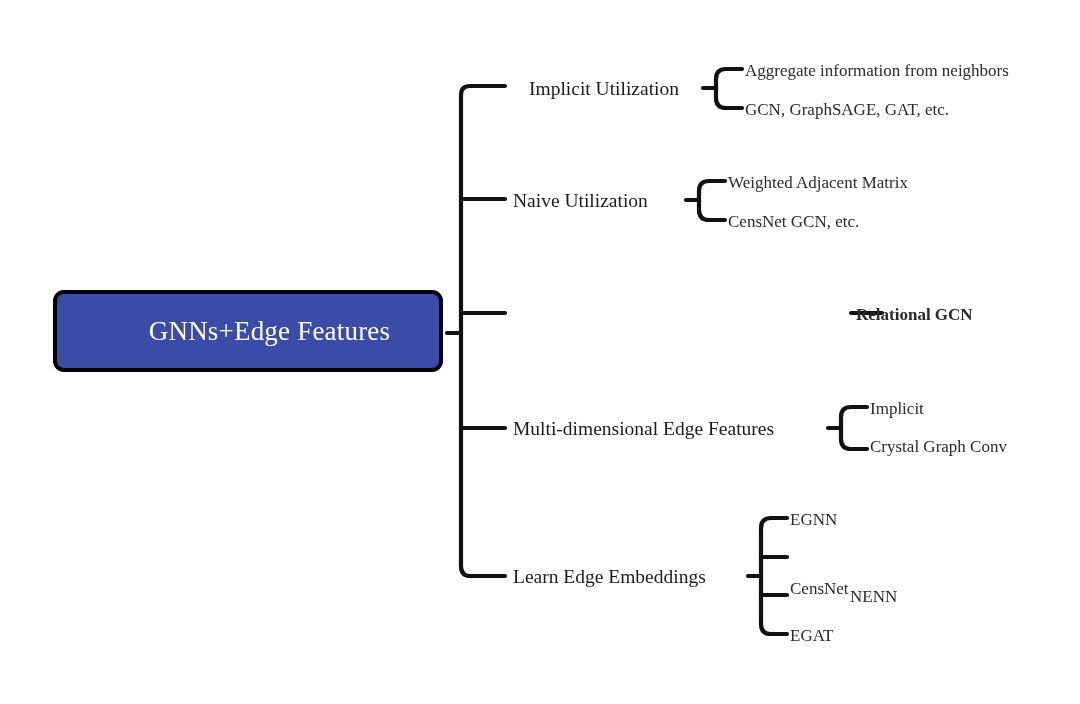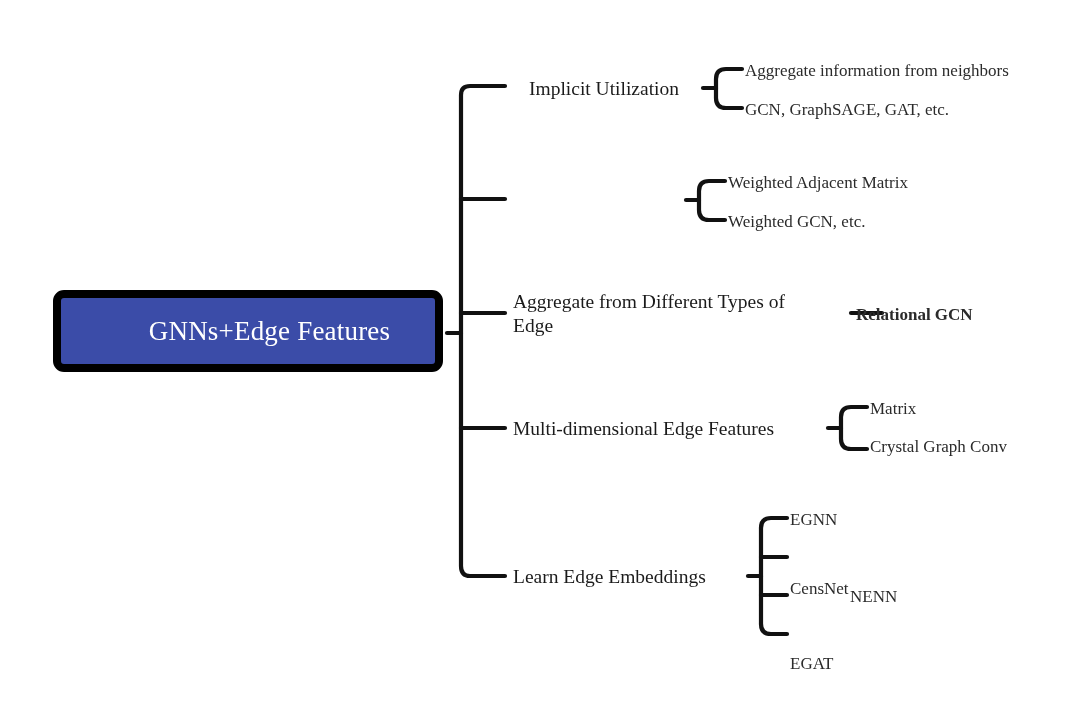--- a/index.html
+++ b/index.html
@@ -108,6 +108,7 @@
 
   <div class="branch-label" style="left:529px; top:77px;">Implicit Utilization</div>
 
+  <div class="branch-label" style="left:513px; top:189px;">Naive Utilization</div>
 
   <div class="branch-label wrap" style="left:513px; top:290px;">Aggregate from Different Types of Edge</div>
 

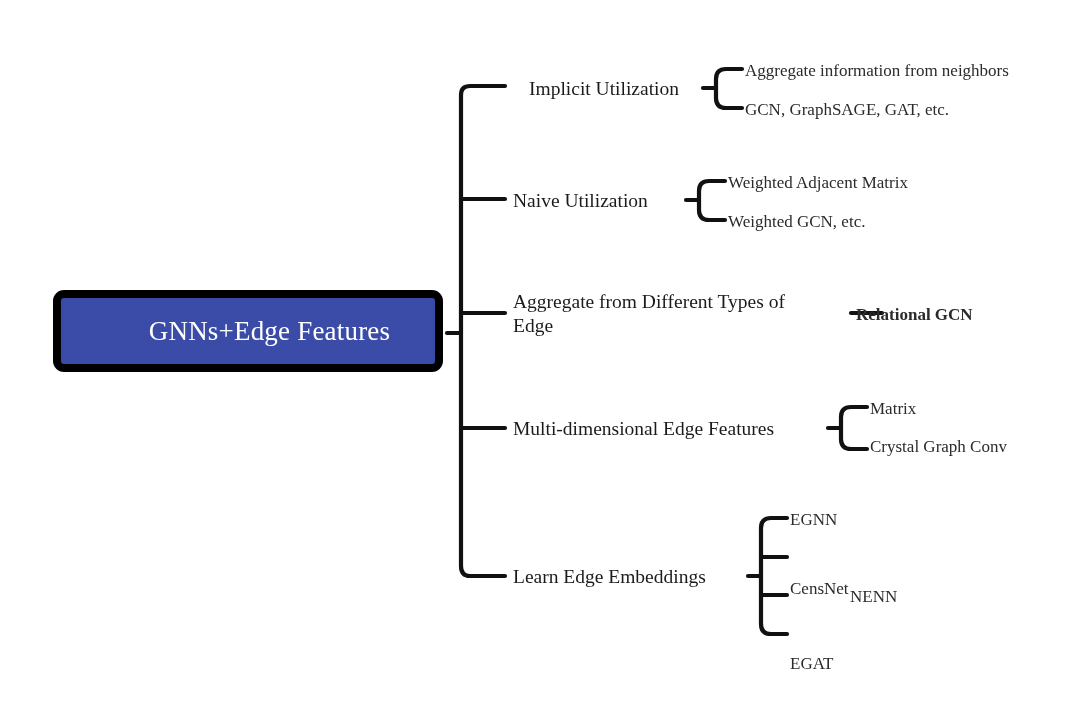--- a/index.html
+++ b/index.html
@@ -120,7 +120,7 @@
   <div class="leaf-label" style="left:745px; top:100px;font-family:Liberation Serif, serif;">GCN, GraphSAGE, GAT, etc.</div>
 
   <div class="leaf-label" style="left:728px; top:173px;">Weighted Adjacent Matrix</div>
-  <div class="leaf-label" style="left:728px; top:212px;">Weighted GCN, etc.</div>
+  <div class="leaf-label" style="left:728px; top:212px;">CensNet GCN, etc.</div>
 
   <div class="leaf-label" style="left:856px; top:305px;font-weight:bold;">Relational GCN</div>
 

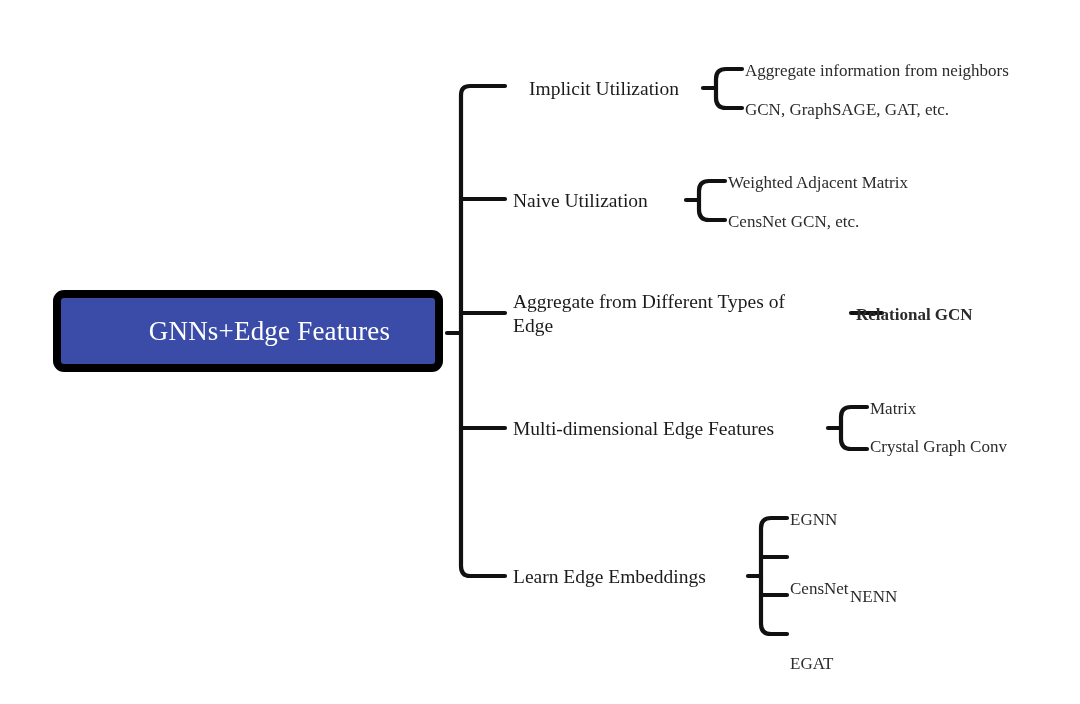--- a/index.html
+++ b/index.html
@@ -110,7 +110,6 @@
 
   <div class="branch-label" style="left:513px; top:189px;">Naive Utilization</div>
 
-  <div class="branch-label wrap" style="left:513px; top:290px;">Aggregate from Different Types of Edge</div>
 
   <div class="branch-label" style="left:513px; top:417px;">Multi-dimensional Edge Features</div>
 

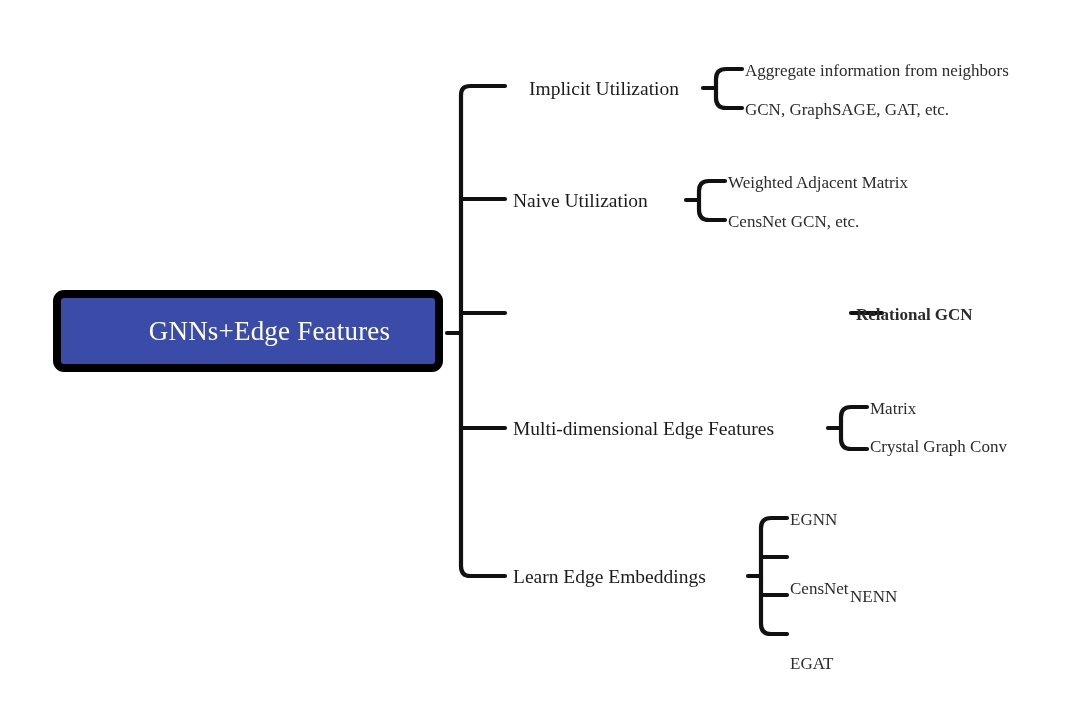--- a/index.html
+++ b/index.html
@@ -33,7 +33,7 @@
     height: 82px;
     box-sizing: border-box;
     background: #3b4ca8;
-    border: 8px solid #000000;
+    border: 4px solid #000000;
     border-radius: 11px;
     display: flex;
     align-items: center;

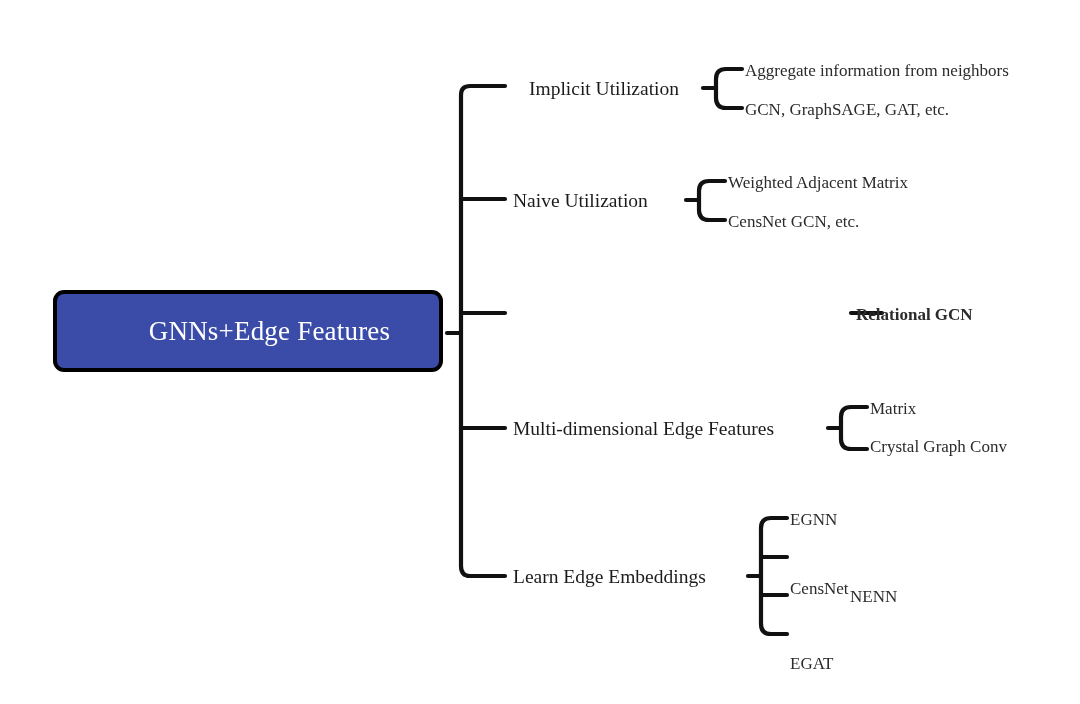--- a/index.html
+++ b/index.html
@@ -123,7 +123,7 @@
 
   <div class="leaf-label" style="left:856px; top:305px;font-weight:bold;">Relational GCN</div>
 
-  <div class="leaf-label" style="left:870px; top:399px;">Matrix</div>
+  <div class="leaf-label" style="left:870px; top:399px;">Implicit</div>
   <div class="leaf-label" style="left:870px; top:437px;">Crystal Graph Conv</div>
 
   <div class="leaf-label" style="left:790px; top:510px;">EGNN</div>

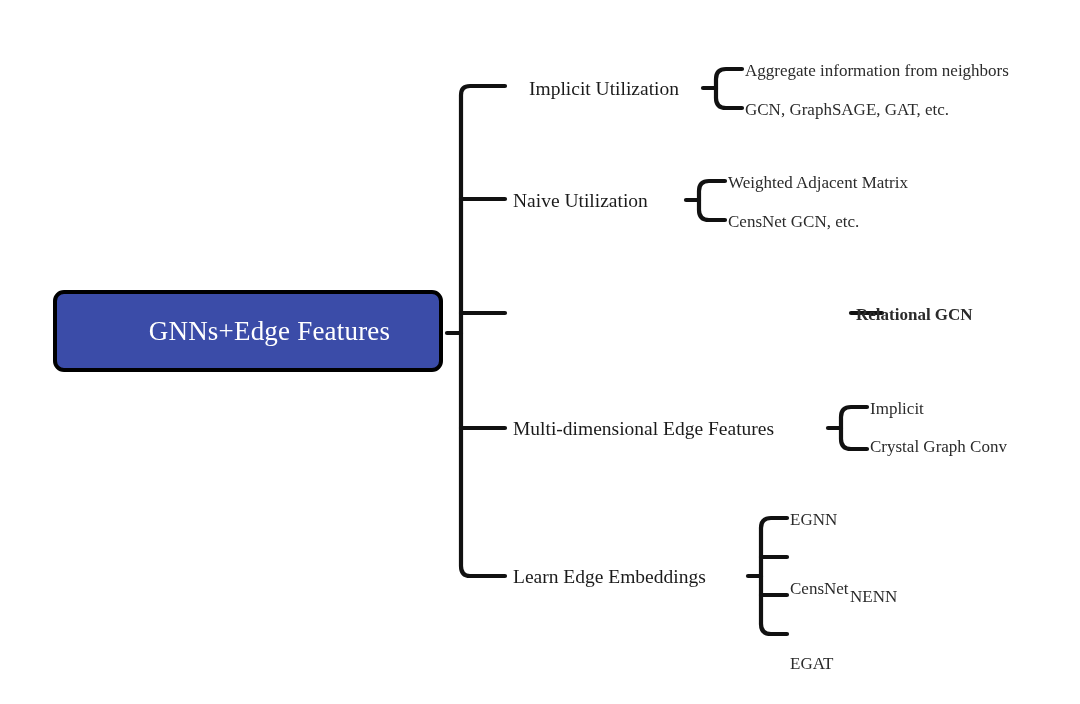--- a/index.html
+++ b/index.html
@@ -129,7 +129,7 @@
   <div class="leaf-label" style="left:790px; top:510px;">EGNN</div>
   <div class="leaf-label" style="left:790px; top:579px;">CensNet</div>
   <div class="leaf-label" style="left:814px; top:587px;margin-left:36px;">NENN</div>
-  <div class="leaf-label" style="left:790px; top:654px;text-align:center;">EGAT</div>
+  <div class="leaf-label" style="left:790px; top:626px;text-align:center;">EGAT</div>
 
 </div>
 

